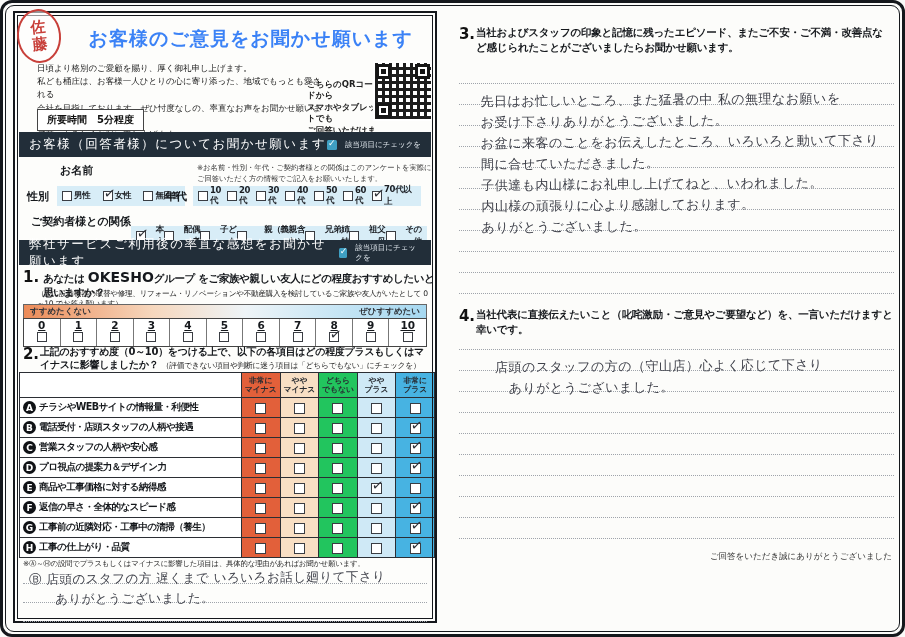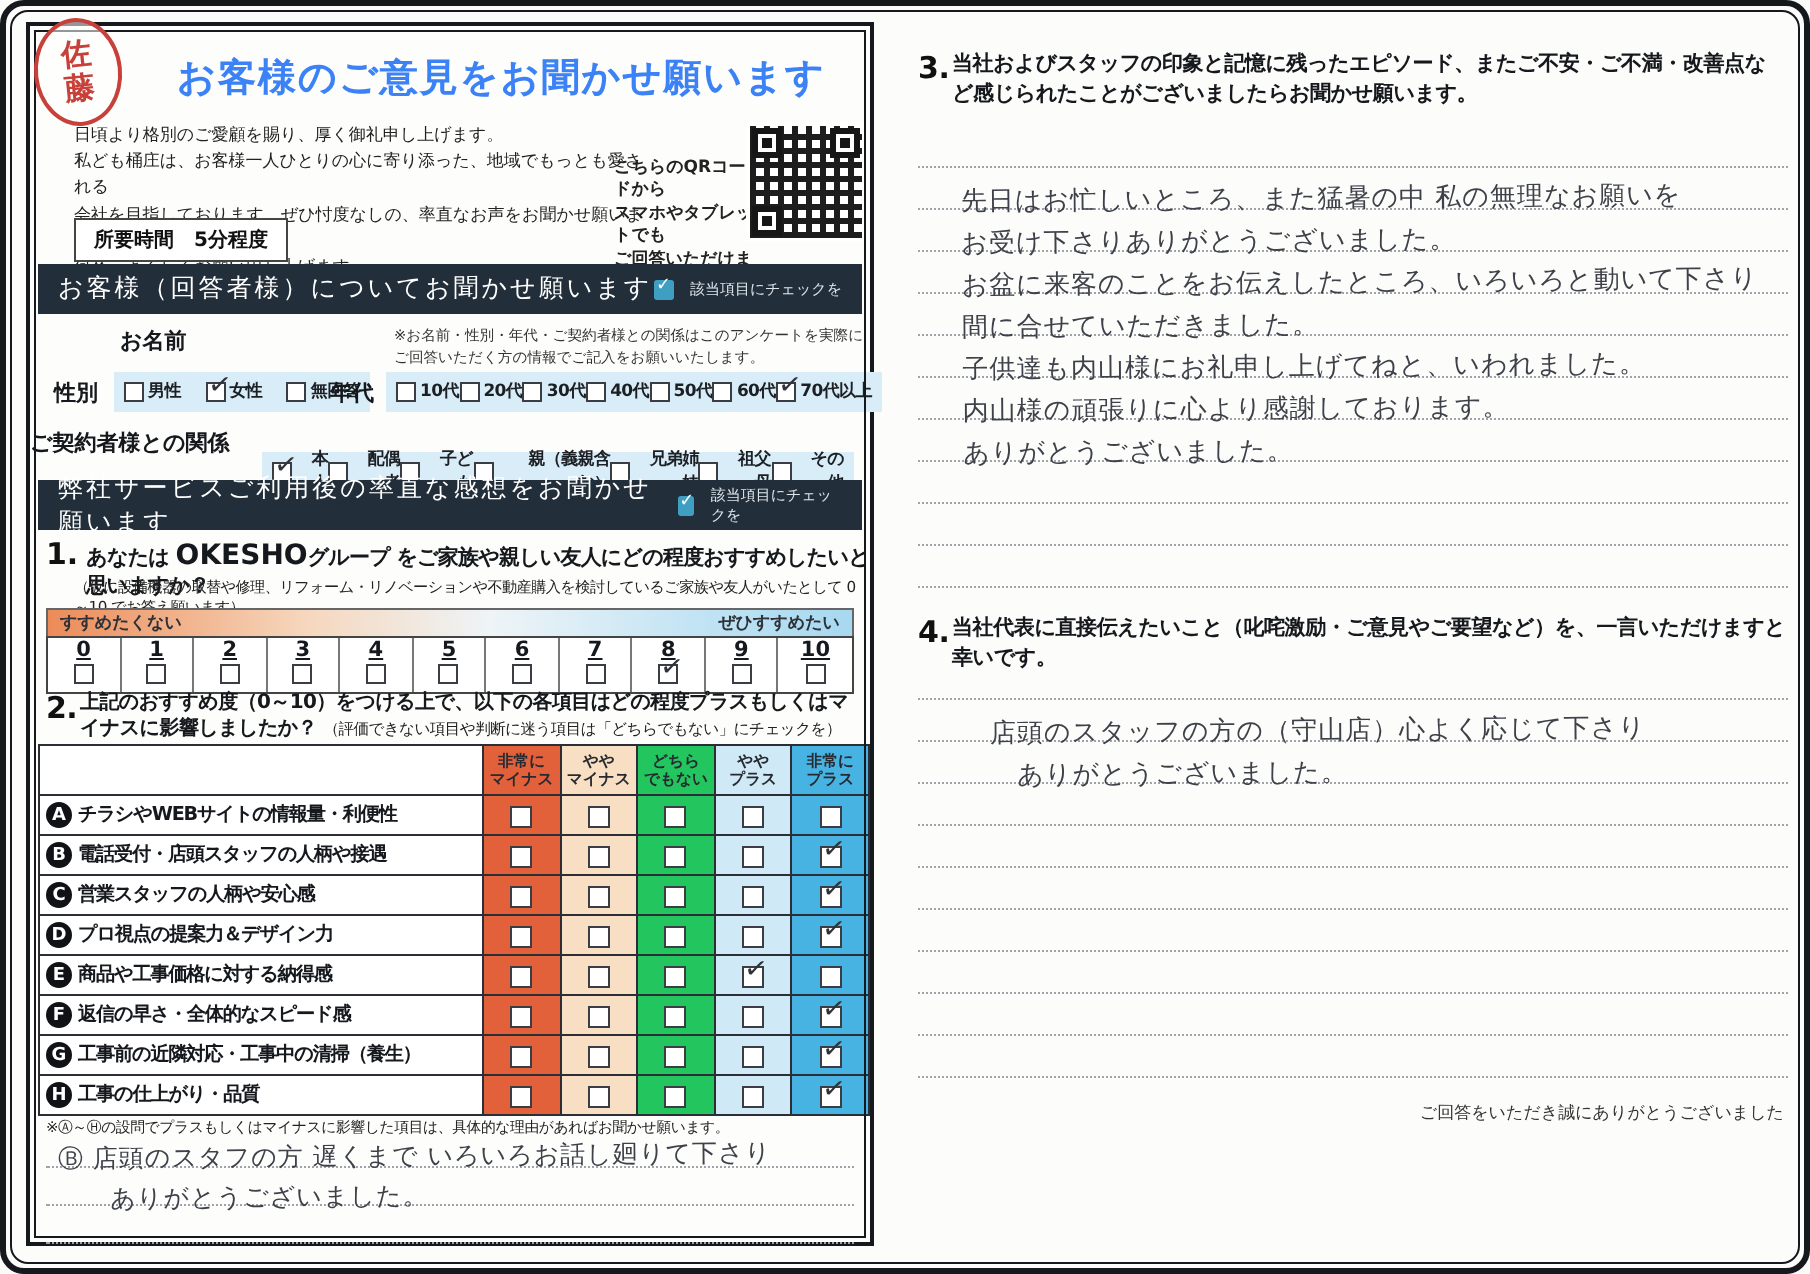--- a/index.html
+++ b/index.html
@@ -155,7 +155,7 @@
           </label>
     </div>
     <div class="flabel" style="left:150px; top:176px;">年代</div>
-    <div class="band" style="left:178px; top:173px; width:248px;">
+    <div class="band" style="left:178px; top:173px; width:228px;">
       <label class="opt">
             <span class="cb"></span>
             <span class="ol">10代</span>

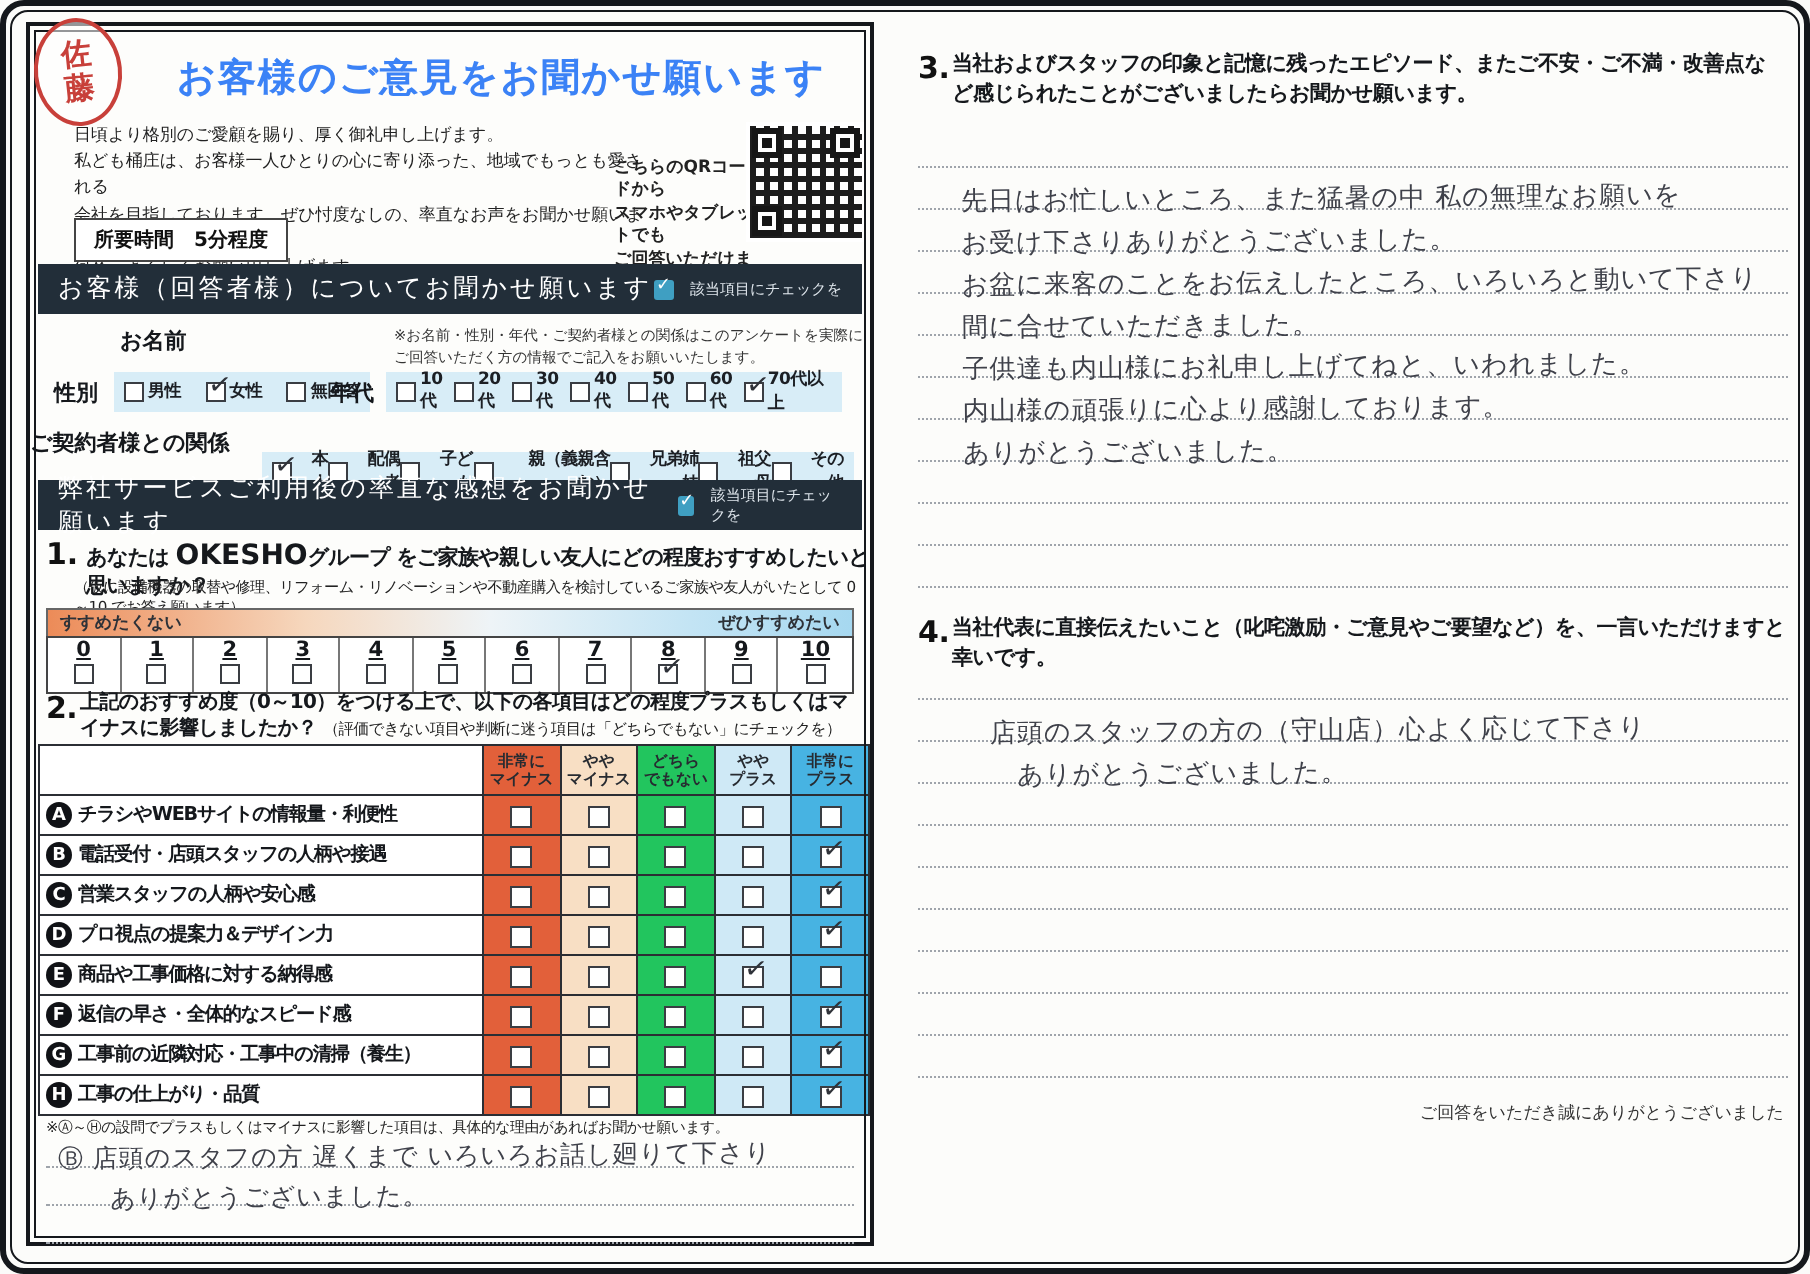--- a/index.html
+++ b/index.html
@@ -186,7 +186,7 @@
           </label>
     </div>
 
-    <div class="flabel" style="left:0; top:201px;">ご契約者様との関係</div>
+    <div class="flabel" style="left:16px; top:201px;">ご契約者様との関係</div>
     <div class="band" style="left:116px; top:213px; width:296px;text-align:right;">
       <label class="opt checked">
             <span class="cb"></span>

